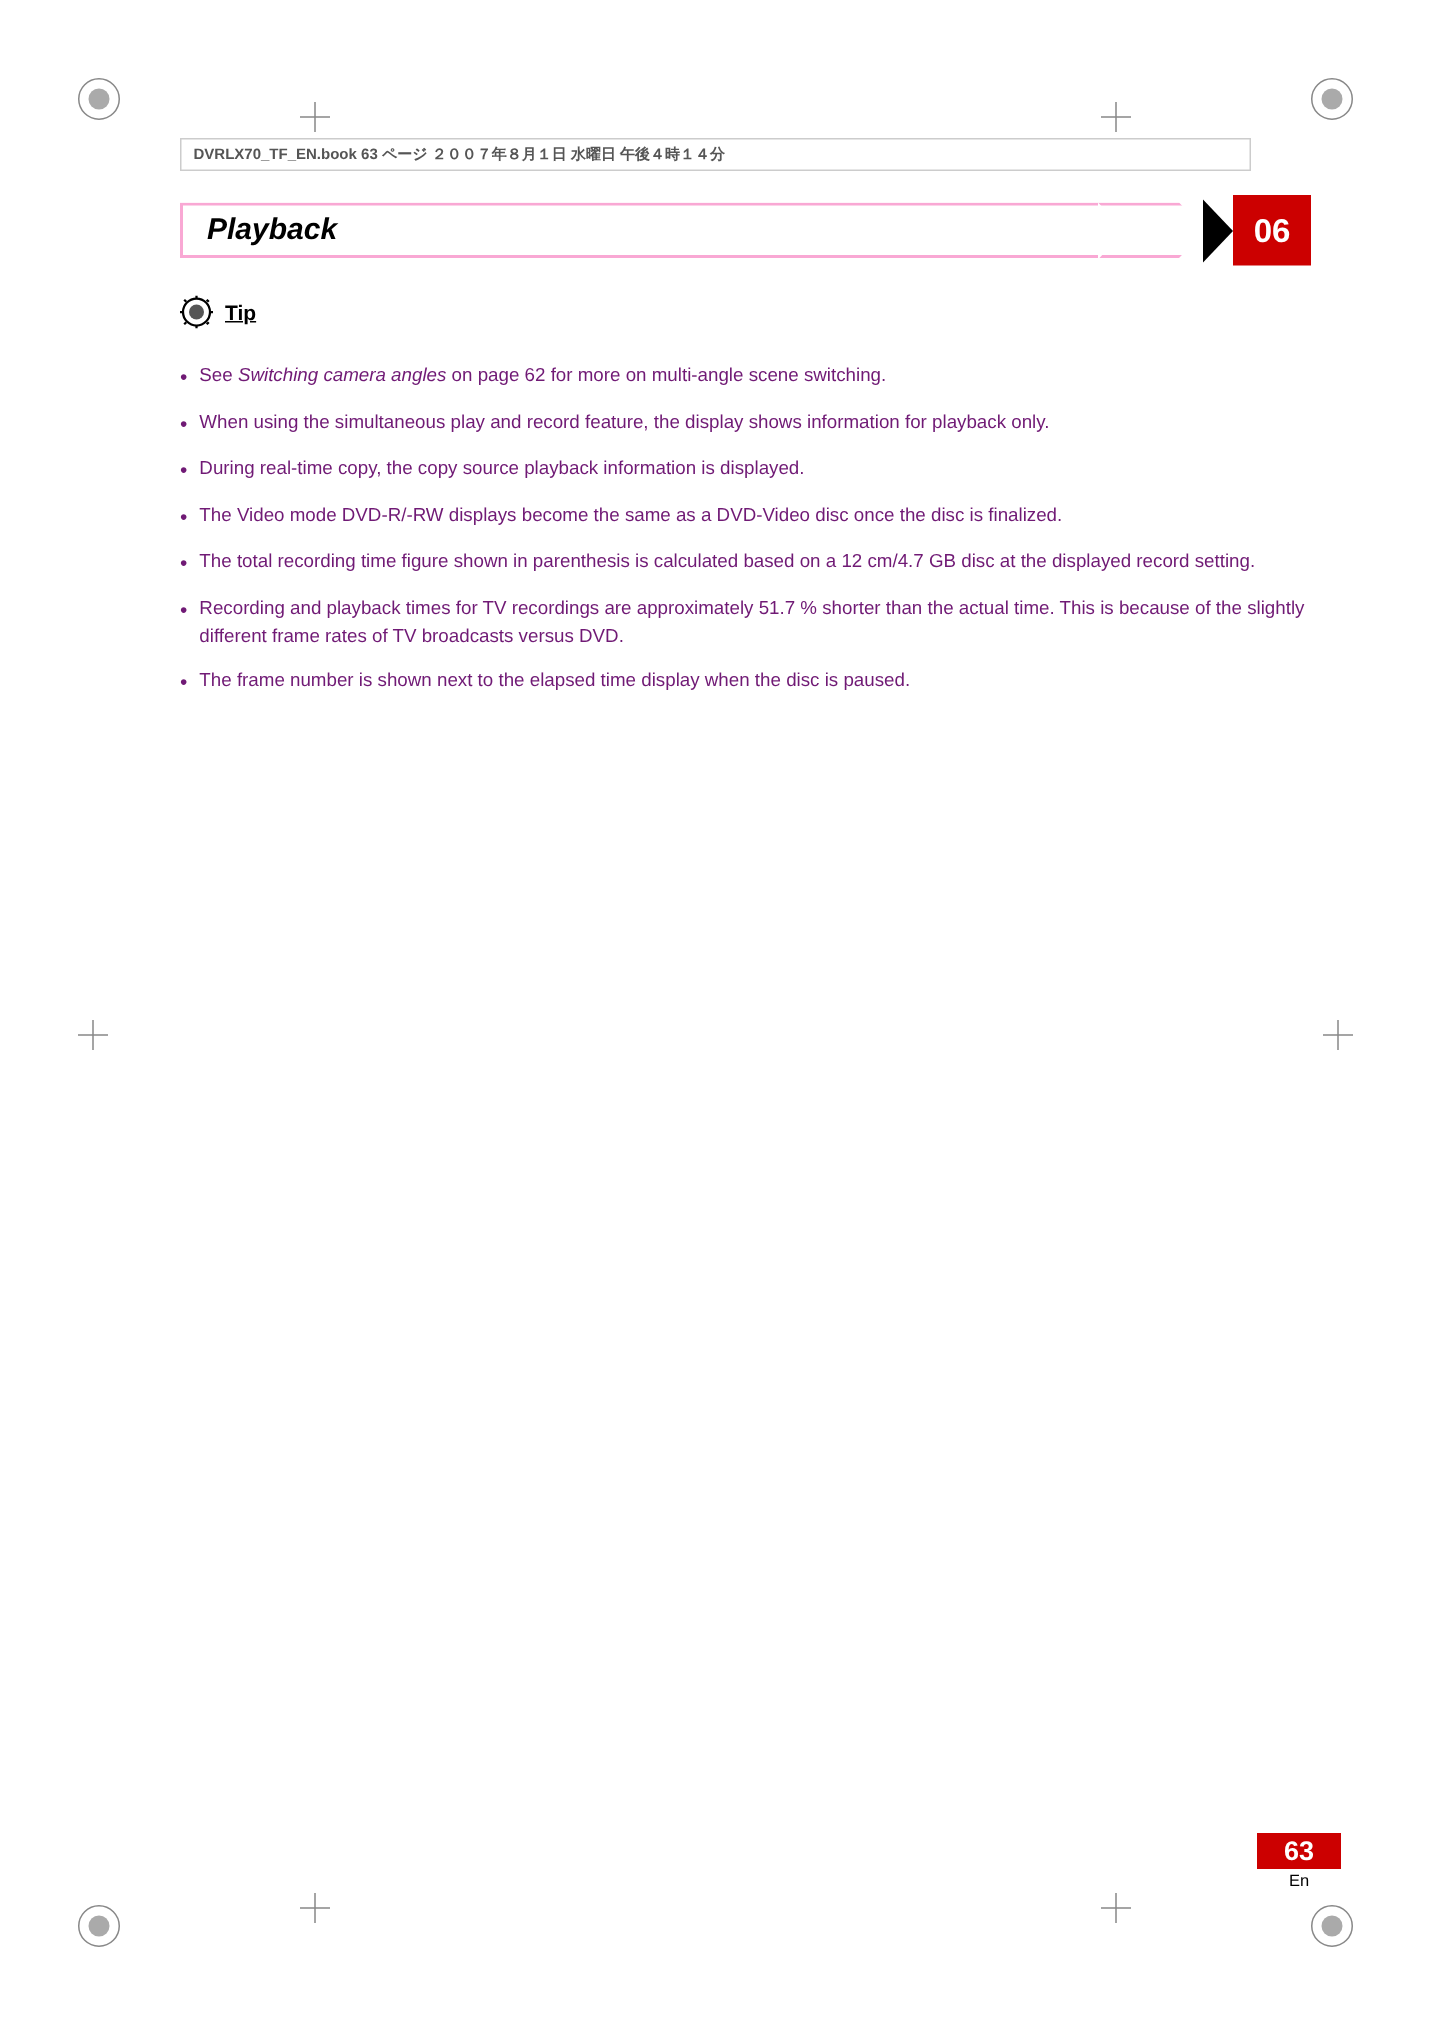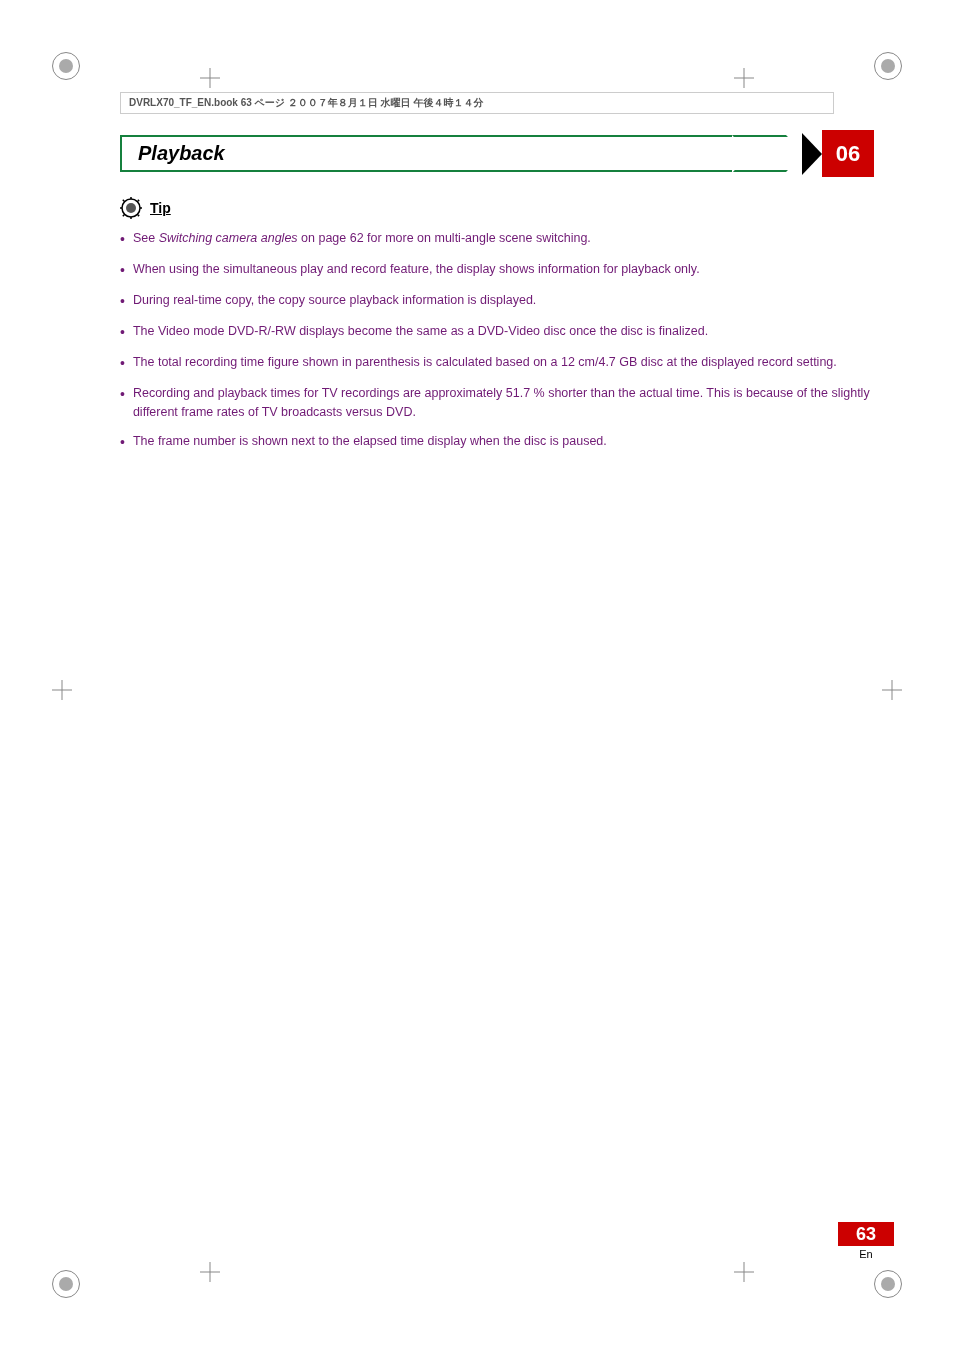--- a/index.html
+++ b/index.html
@@ -256,7 +256,7 @@
 
     <div class="header-wrapper">
       <div class="title-shape">
-        <div style="position:relative; display:flex; align-items:stretch; border: 2px solid #15803d; background:#fff; padding: 5px 30px 5px 16px; clip-path: polygon(0 0, calc(100% - 18px) 0, 100% 50%, calc(100% - 18px) 100%, 0 100%); flex:1;">
+        <div style="position:relative; display:flex; align-items:stretch; border: 2px solid #f9a8d4; background:#fff; padding: 5px 30px 5px 16px; clip-path: polygon(0 0, calc(100% - 18px) 0, 100% 50%, calc(100% - 18px) 100%, 0 100%); flex:1;">
           <span style="font-size:20px; font-weight:bold; font-style:italic;">Playback</span>
         </div>
         <div style="width:0; height:0; border-style:solid; border-width:21px 0 21px 20px; border-color:transparent transparent transparent #000; position:relative; z-index:2; margin-left:-2px;"></div>

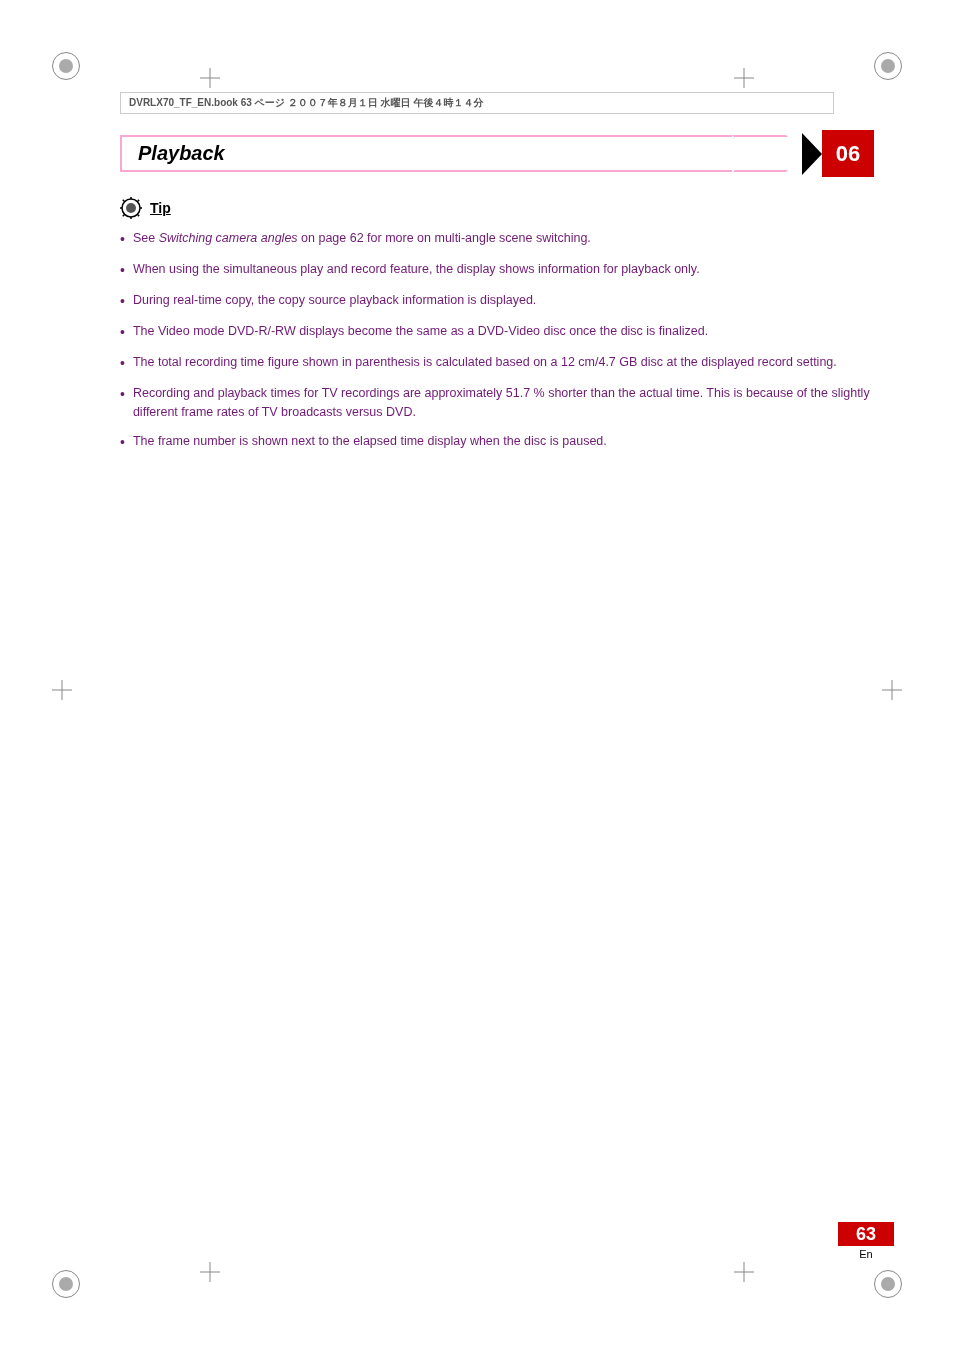--- a/index.html
+++ b/index.html
@@ -118,7 +118,7 @@
       display: flex;
       align-items: center;
       gap: 8px;
-      margin-bottom: 10px;
+      margin-bottom: 22px;
       font-weight: bold;
       font-size: 14px;
       text-decoration: underline;

